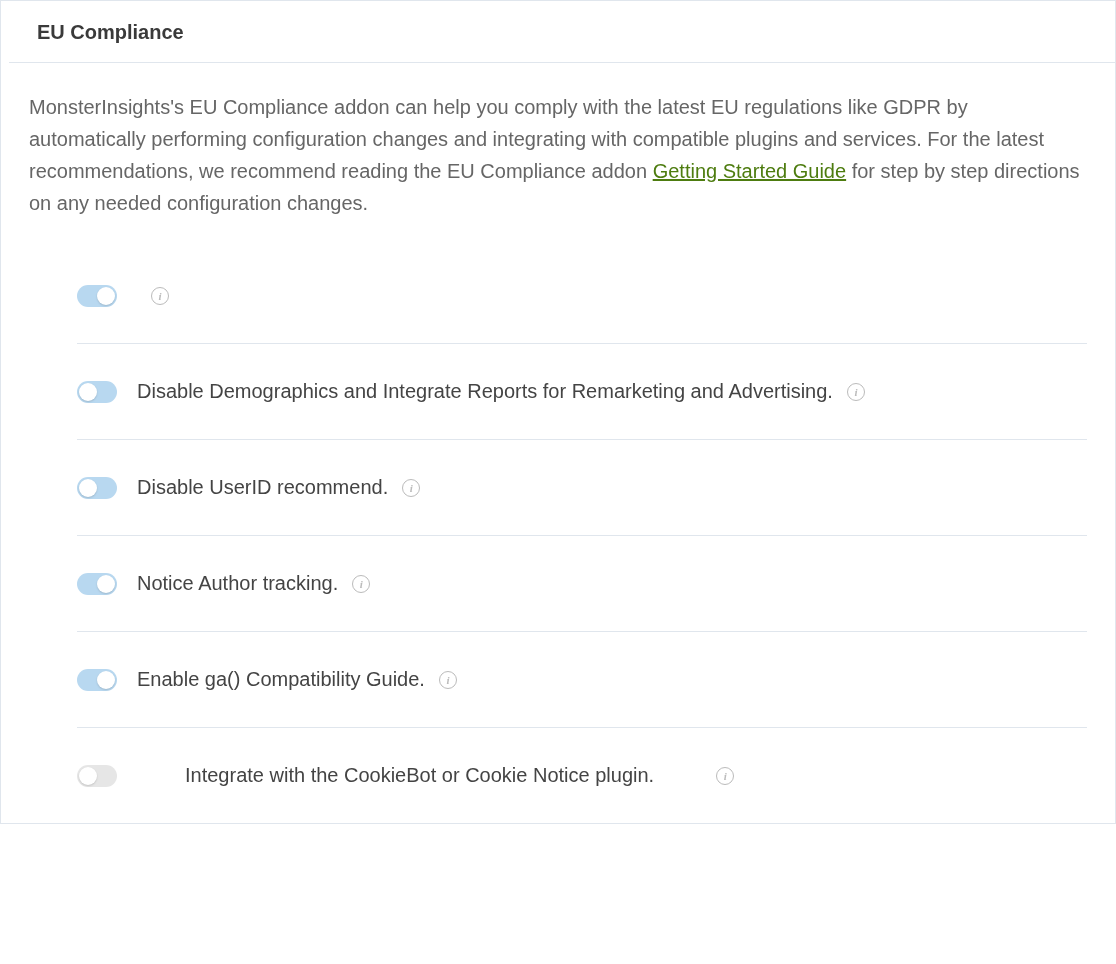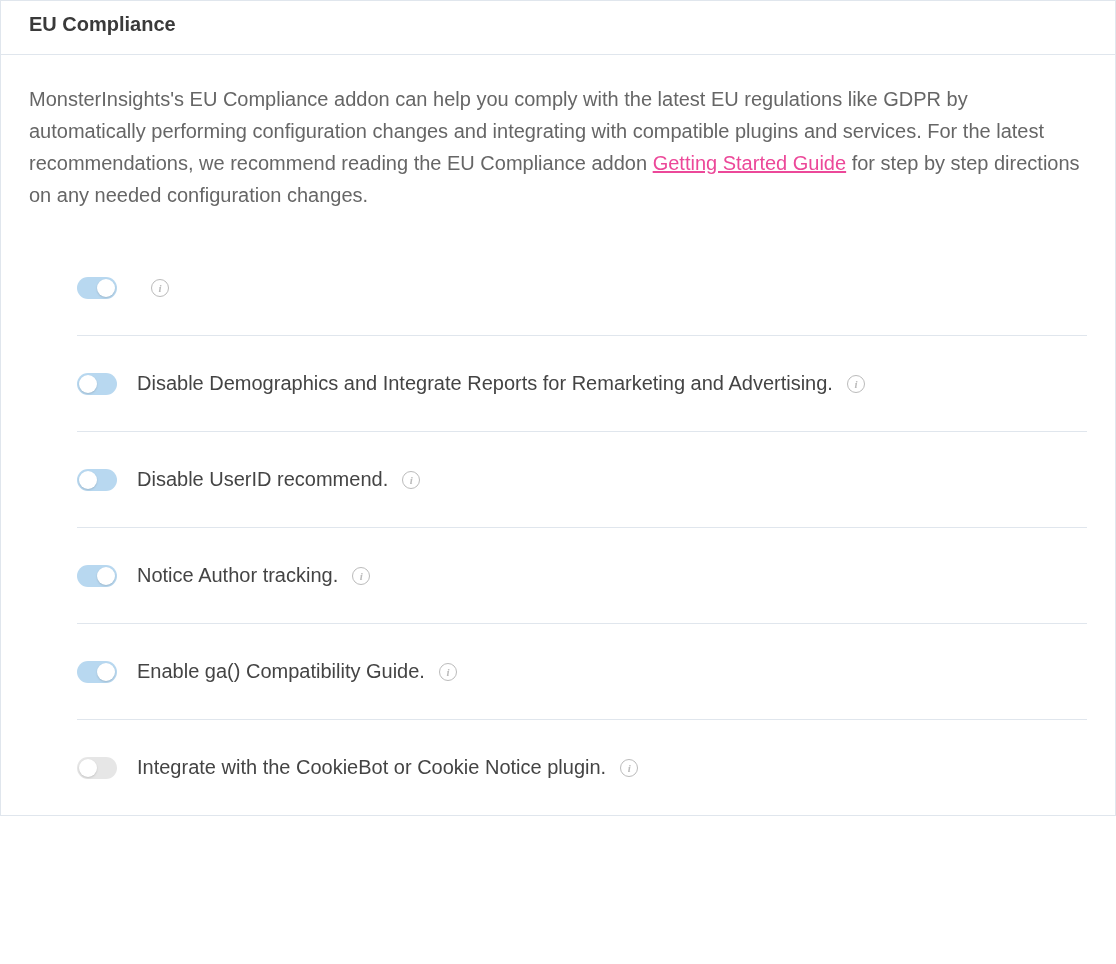--- a/index.html
+++ b/index.html
@@ -18,8 +18,9 @@
     background: #fff;
   }
   .panel-header {
-    padding: 12px 28px 18px;
+    padding: 20px 28px 18px;
     border-bottom: 1px solid #e0e6ed;
+    margin-left: 8px;
   }
   .panel-title {
     font-size: 20px;

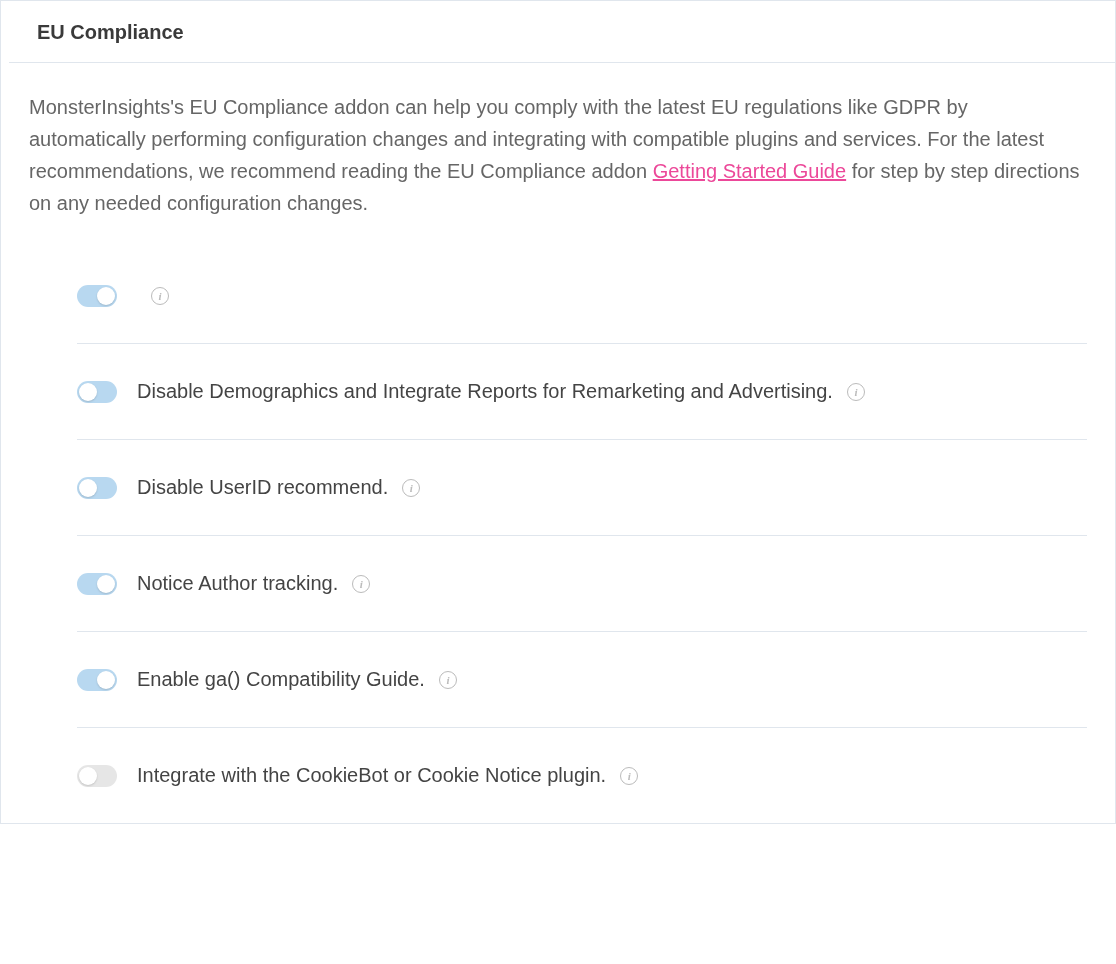--- a/index.html
+++ b/index.html
@@ -37,7 +37,7 @@
     margin-bottom: 30px;
   }
   .description a {
-    color: #ec4899;
+    color: #4d7c0f;
     text-decoration: underline;
   }
   .setting-row {

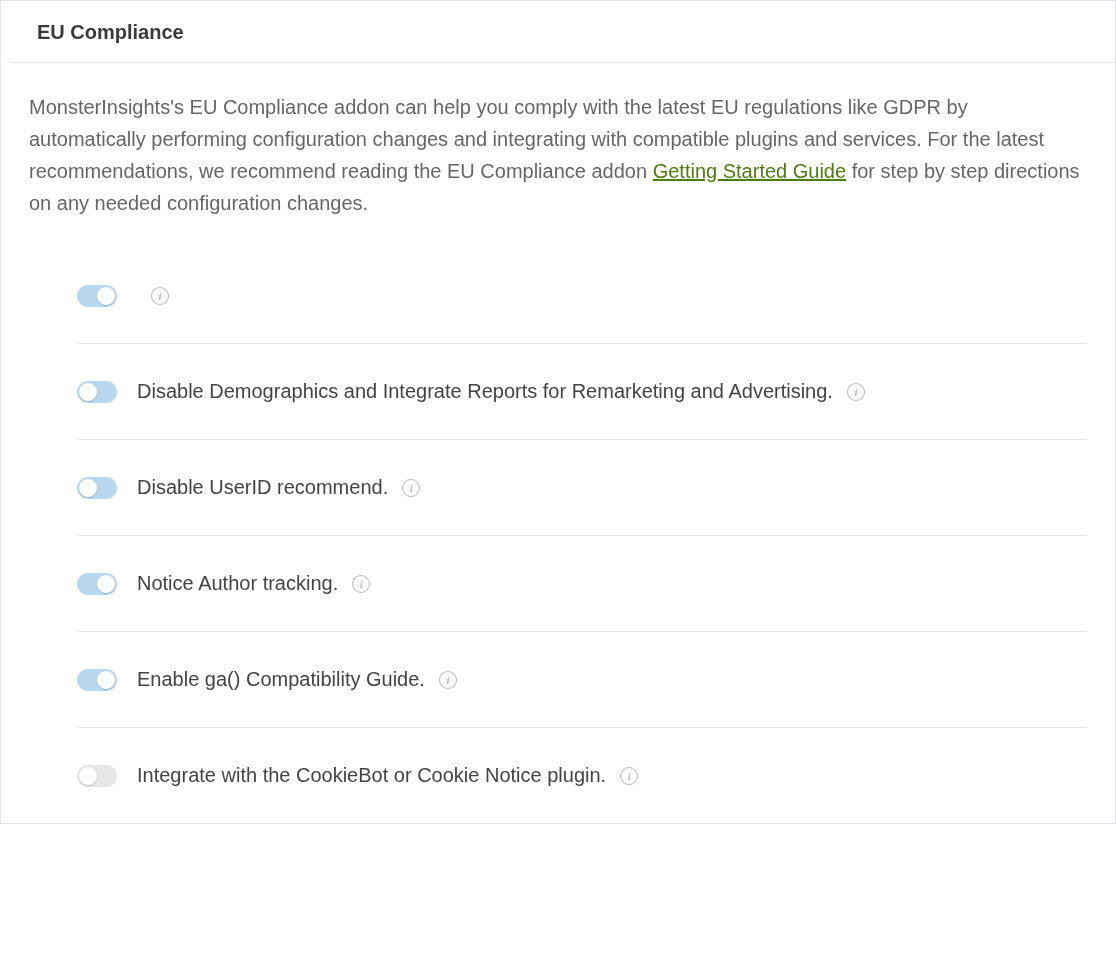--- a/index.html
+++ b/index.html
@@ -61,6 +61,7 @@
   }
   .sub-row:last-child {
     border-bottom: none;
+    gap: 48px;
   }
   .toggle {
     position: relative;

